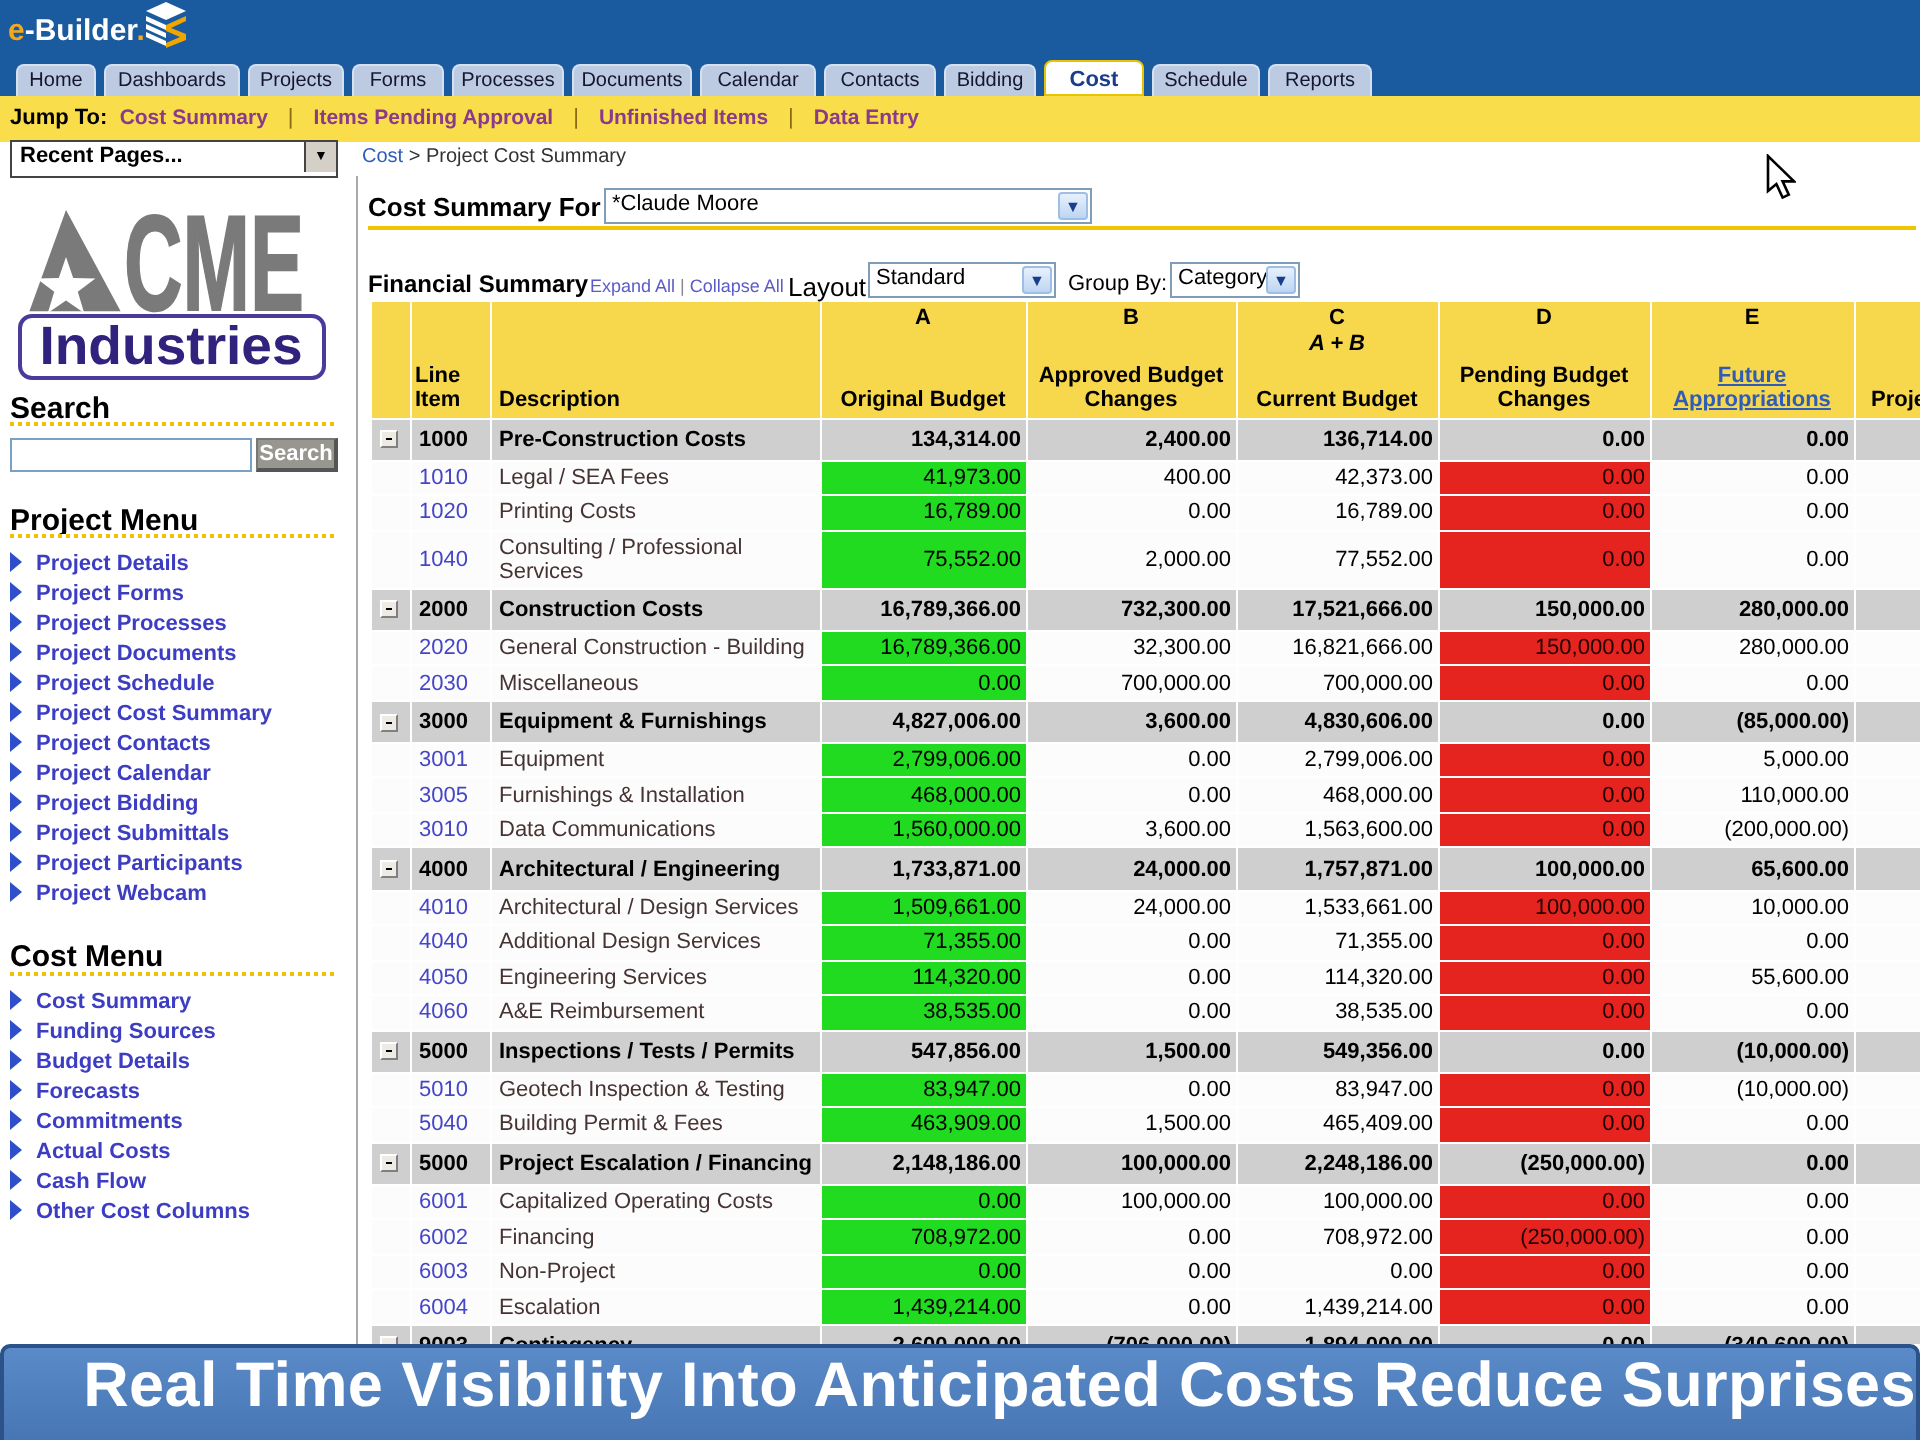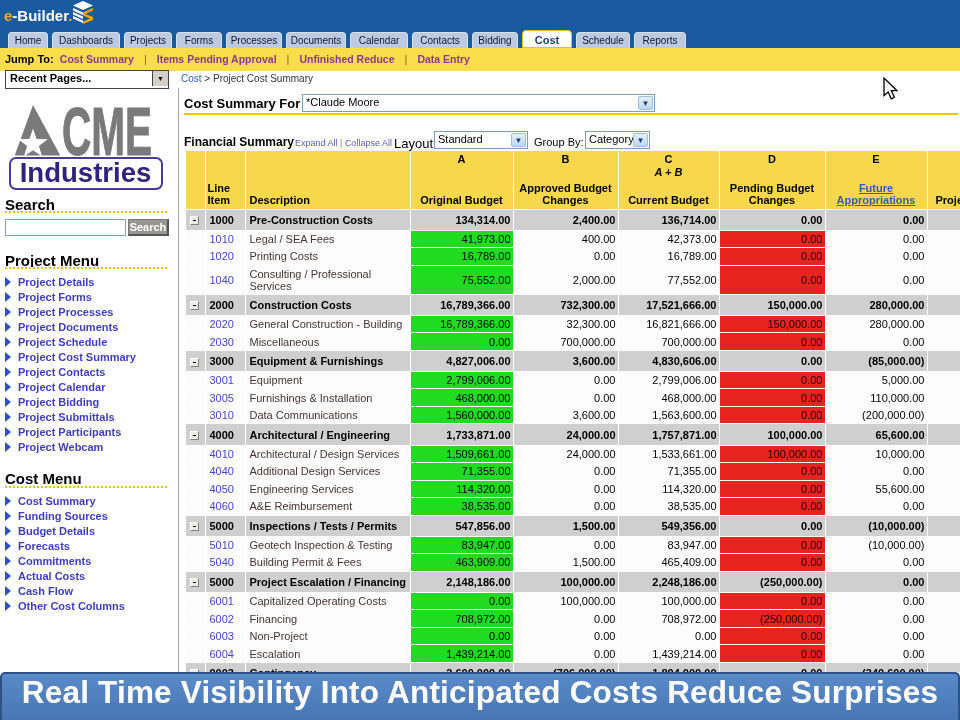--- a/index.html
+++ b/index.html
@@ -99,7 +99,7 @@
   <div class="tab" style="left:634px;width:52px;">Reports</div>
 </div>
 
-<div id="jumpbar"><b>Jump To:</b>&nbsp; <a>Cost Summary</a><span class="sep">|</span><a>Items Pending Approval</a><span class="sep">|</span><a>Unfinished Reduce</a><span class="sep">|</span><a>Data Entry</a></div>
+<div id="jumpbar"><b>Jump To:</b>&nbsp; <a>Cost Summary</a><span class="sep">|</span><a>Items Pending Approval</a><span class="sep">|</span><a>Unfinished Items</a><span class="sep">|</span><a>Data Entry</a></div>
 
 <div id="recentrow">
   <div id="recent">Recent Pages...<span class="btn">▼</span></div>

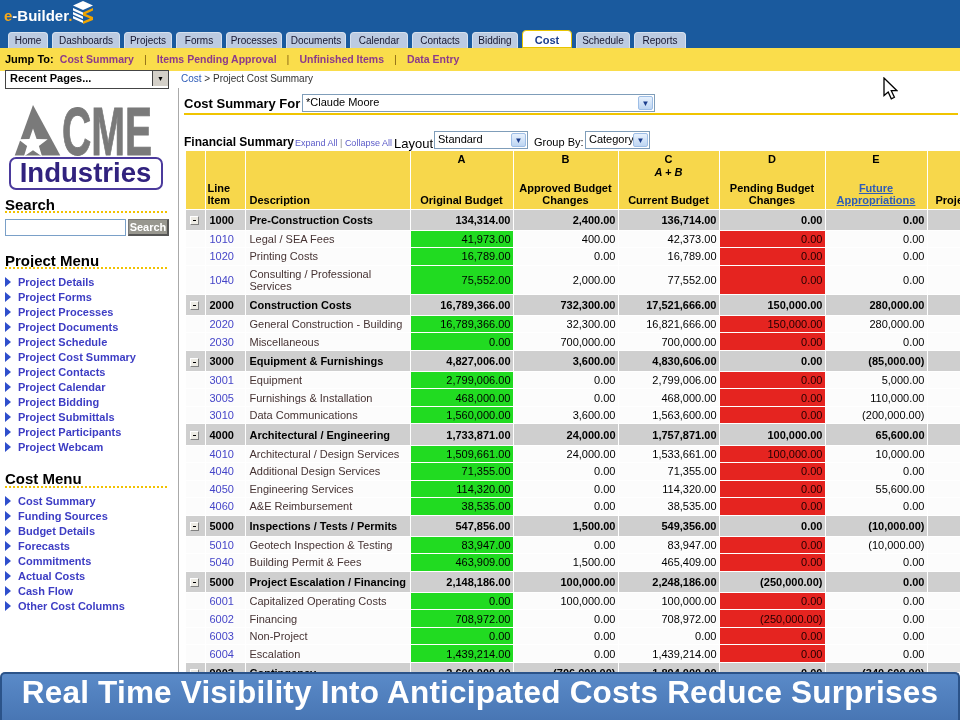--- a/index.html
+++ b/index.html
@@ -150,7 +150,7 @@
 <div class="mitem" style="top:600px;"><span class="tri"></span>Other Cost Columns</div>
 
 <div id="csf">Cost Summary For</div>
-<div class="xpsel" style="left:302px;top:94px;width:353px;height:18px;">*Claude Moore<span class="arr">▼</span></div>
+<div class="xpsel" style="left:302px;top:94px;width:244px;height:18px;">*Claude Moore<span class="arr">▼</span></div>
 <div id="goldhr1"></div>
 <div id="fslabel">Financial Summary</div>
 <div id="fslinks">Expand All<span class="p"> | </span>Collapse All</div>

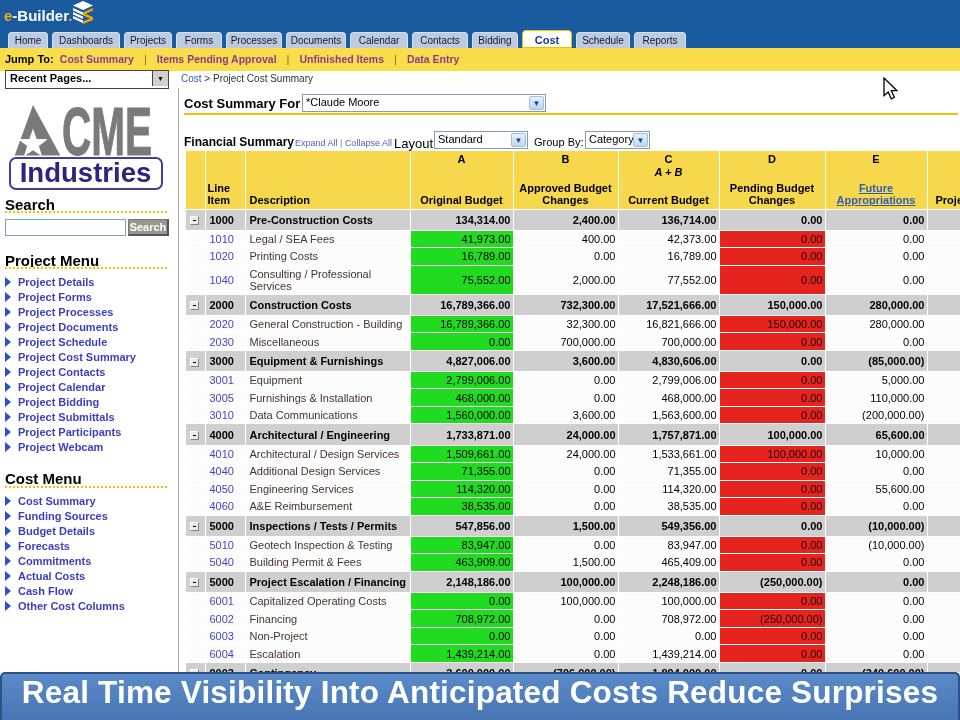--- a/index.html
+++ b/index.html
@@ -66,7 +66,7 @@
 a.fut { color:#2E5CB8; text-decoration:underline; font-weight:bold; }
 
 #banner { position:absolute; left:0px; top:672px; width:960px; height:48px; background:linear-gradient(#5A8AC8,#4876B4); border:2px solid #2B5389; border-bottom:none; border-radius:5px 5px 0 0; }
-#banner .t { position:absolute; left:0; right:0; top:0px; text-align:center; font-size:31.5px; font-weight:bold; color:#fff; white-space:nowrap; letter-spacing:0.2px; }
+#banner .t { position:absolute; left:0; right:0; top:0px; text-align:right; font-size:31.5px; font-weight:bold; color:#fff; white-space:nowrap; letter-spacing:0.2px; }
 
 #cursor { position:absolute; left:883px; top:77px; }
 </style></head>

